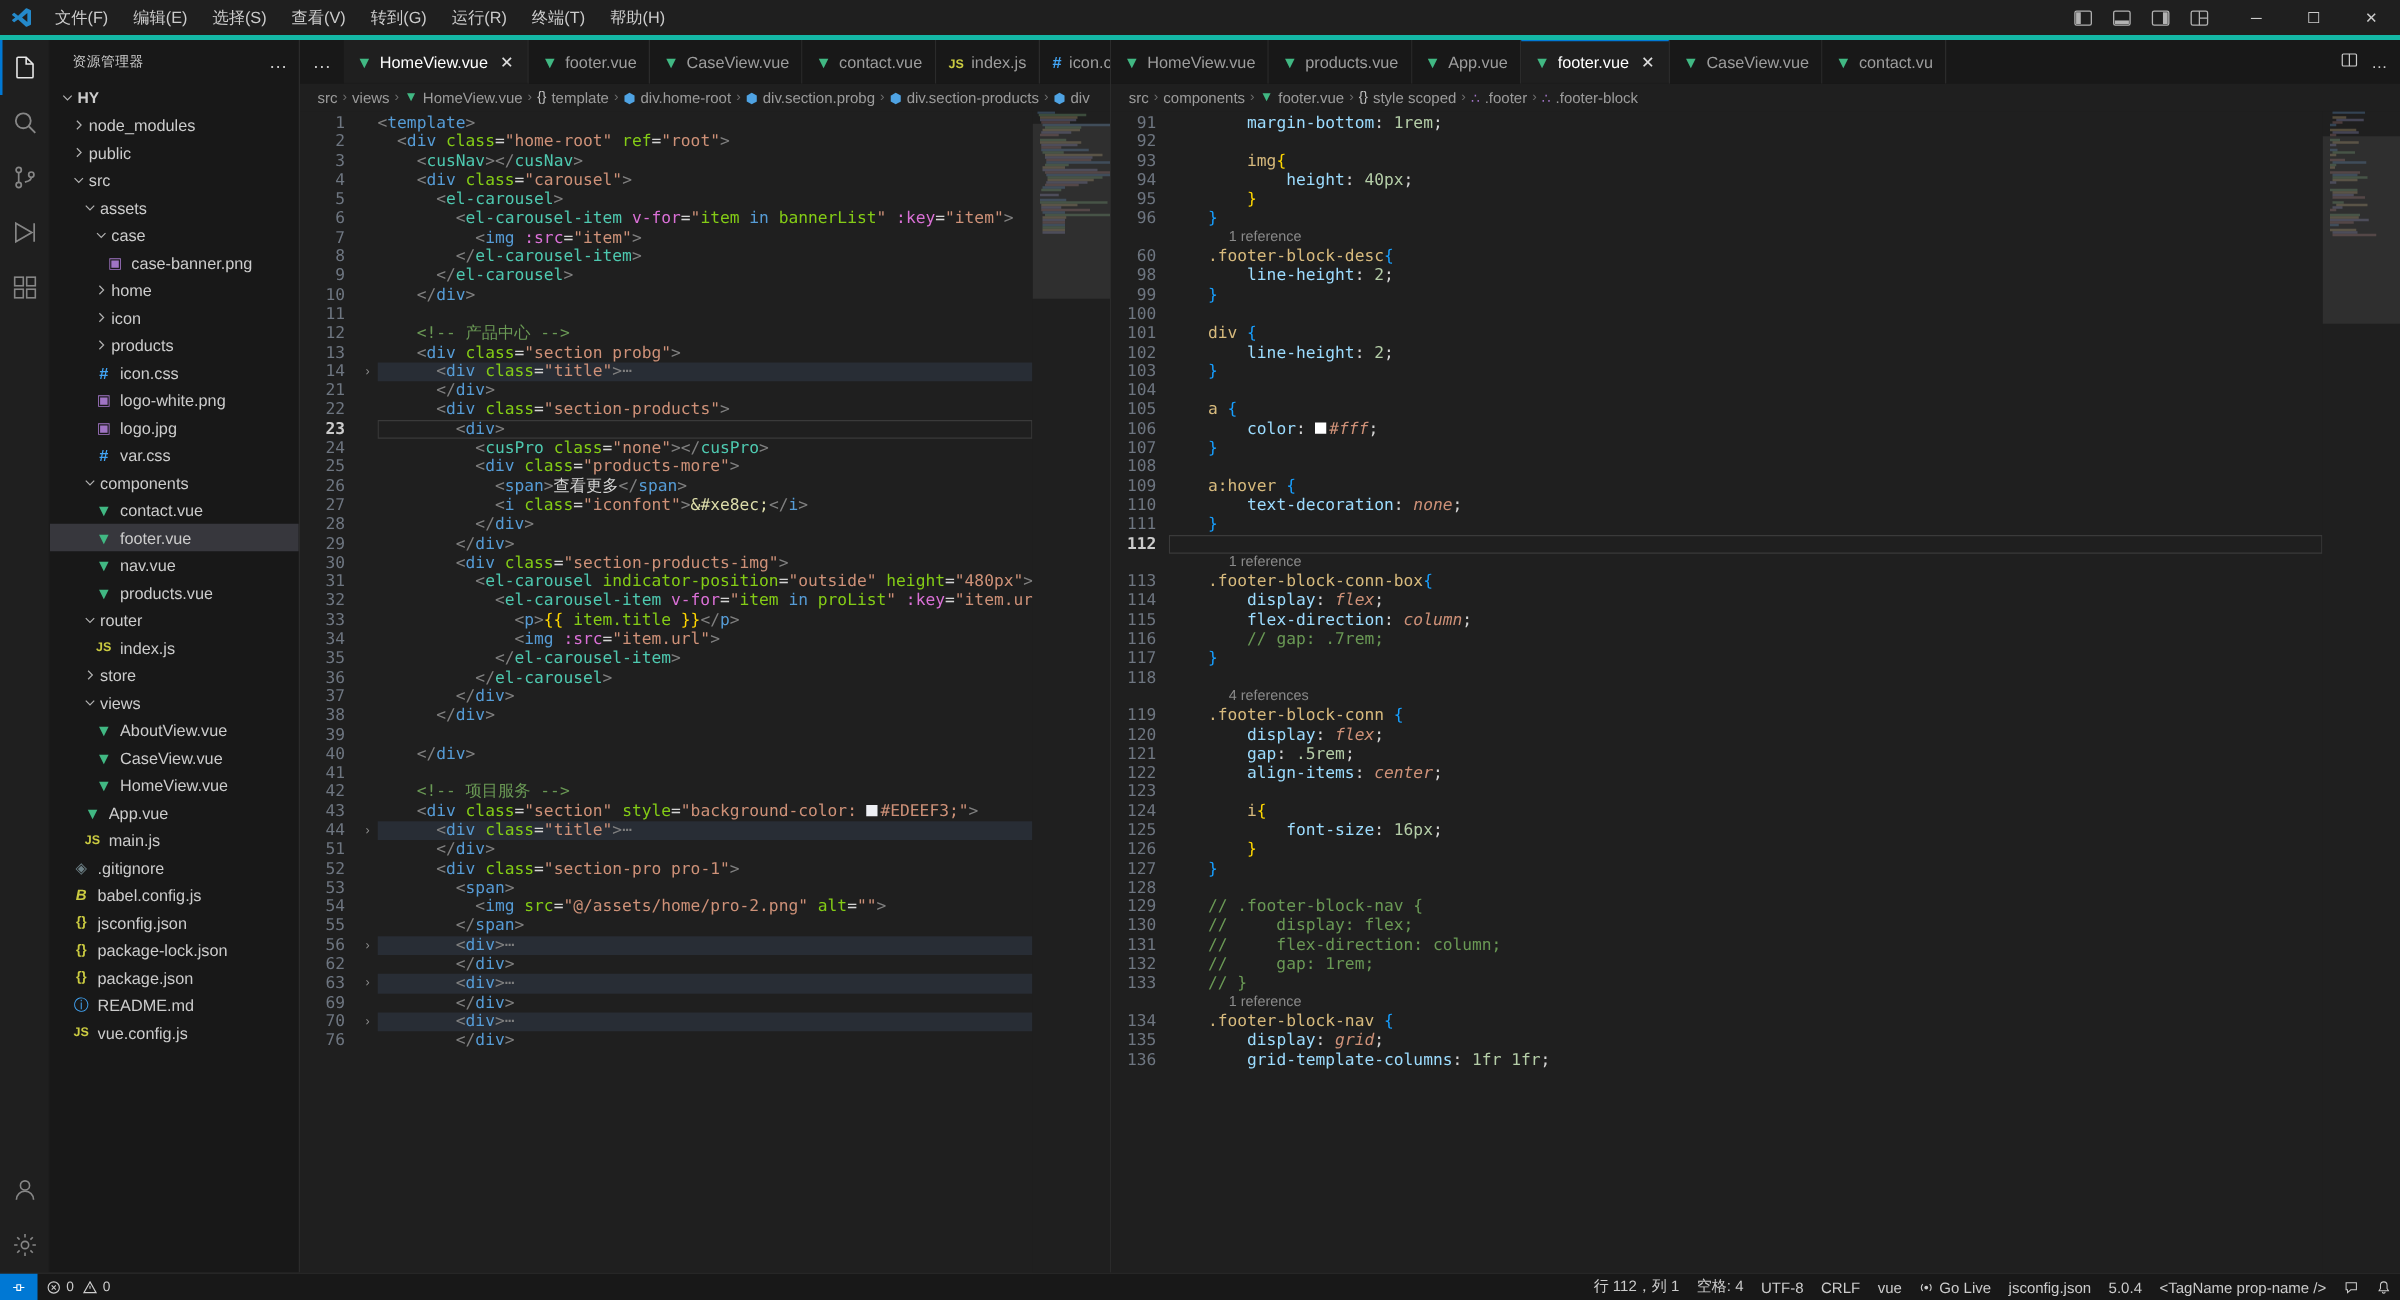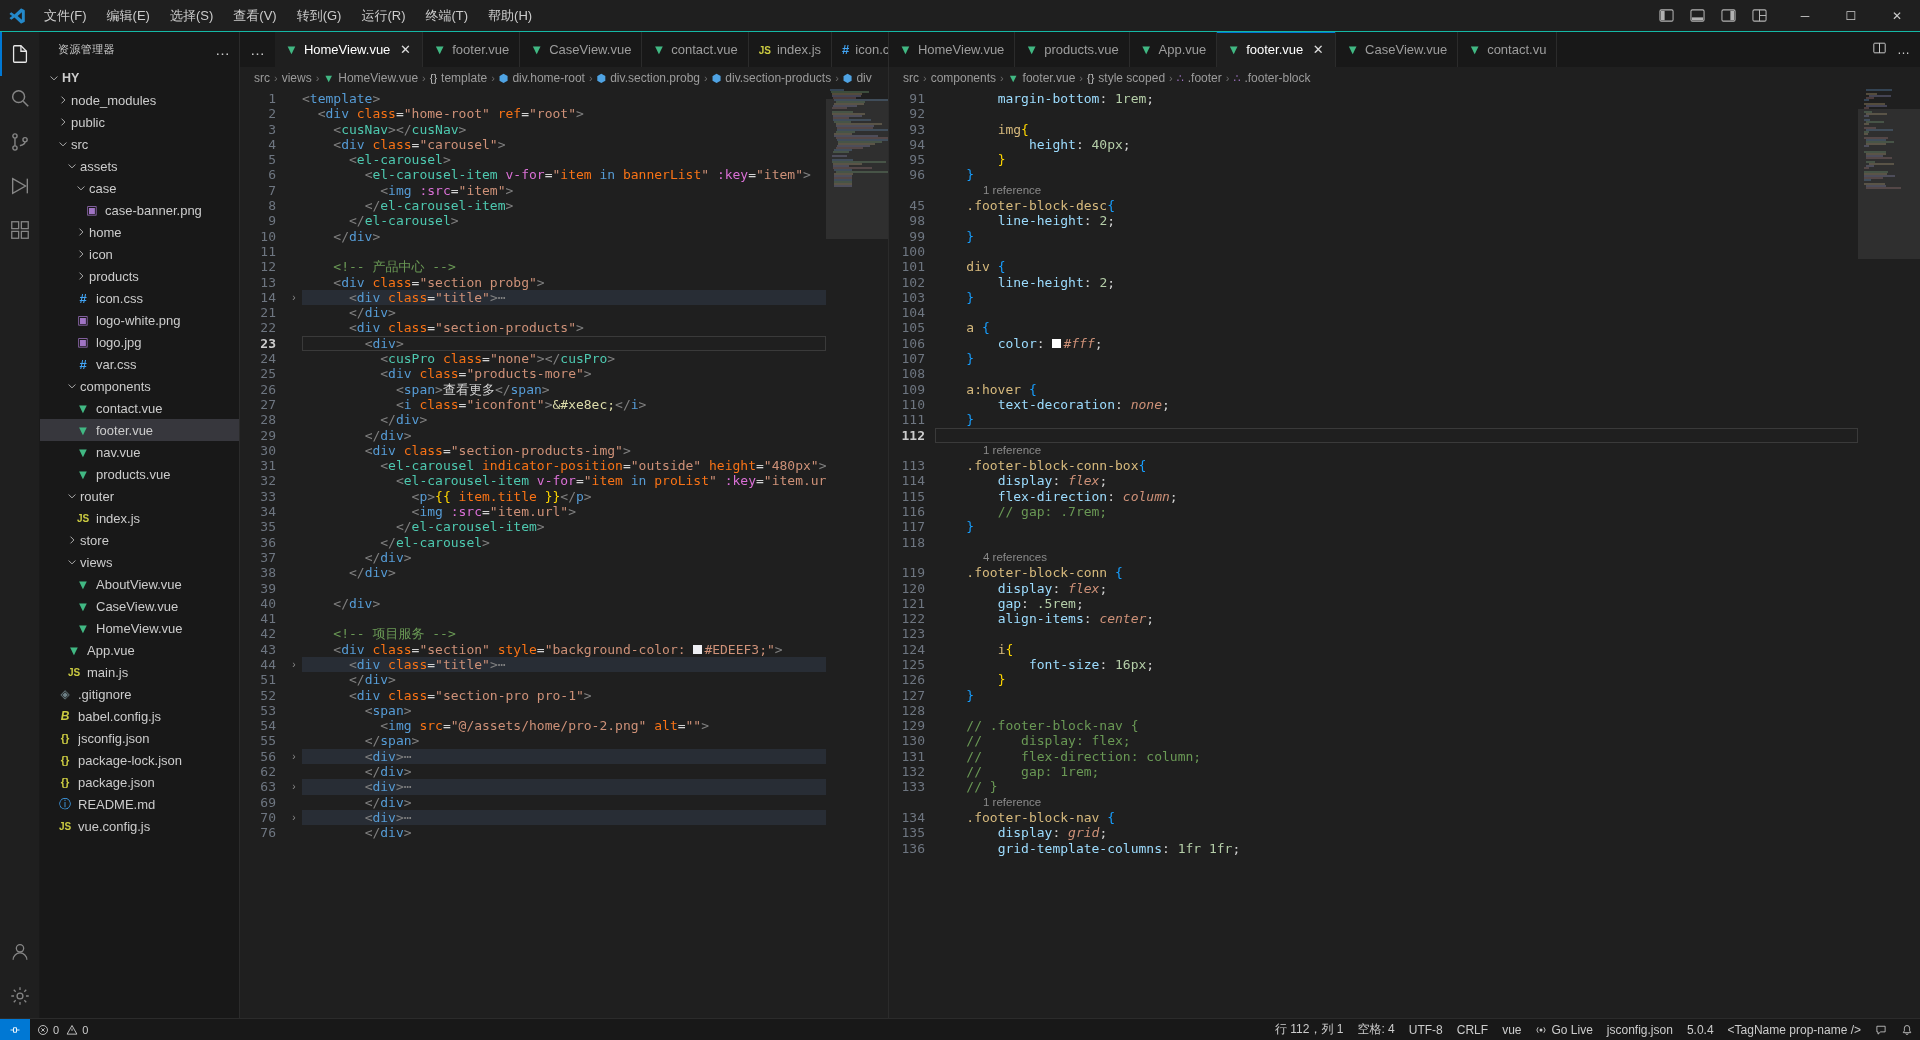--- a/index.html
+++ b/index.html
@@ -15,7 +15,7 @@
   
   .titlebar {
     height:32px; background:#1f1f1f; display:flex; align-items:center;
-    flex:0 0 32px; border-bottom:1px solid #14b8a6; position:relative;
+    flex:0 0 32px; border-bottom:4px solid #14b8a6; position:relative;
   }
   .vs-logo { width:34px; display:flex; align-items:center; justify-content:center; }
   .vs-logo svg { width:18px; height:18px; }

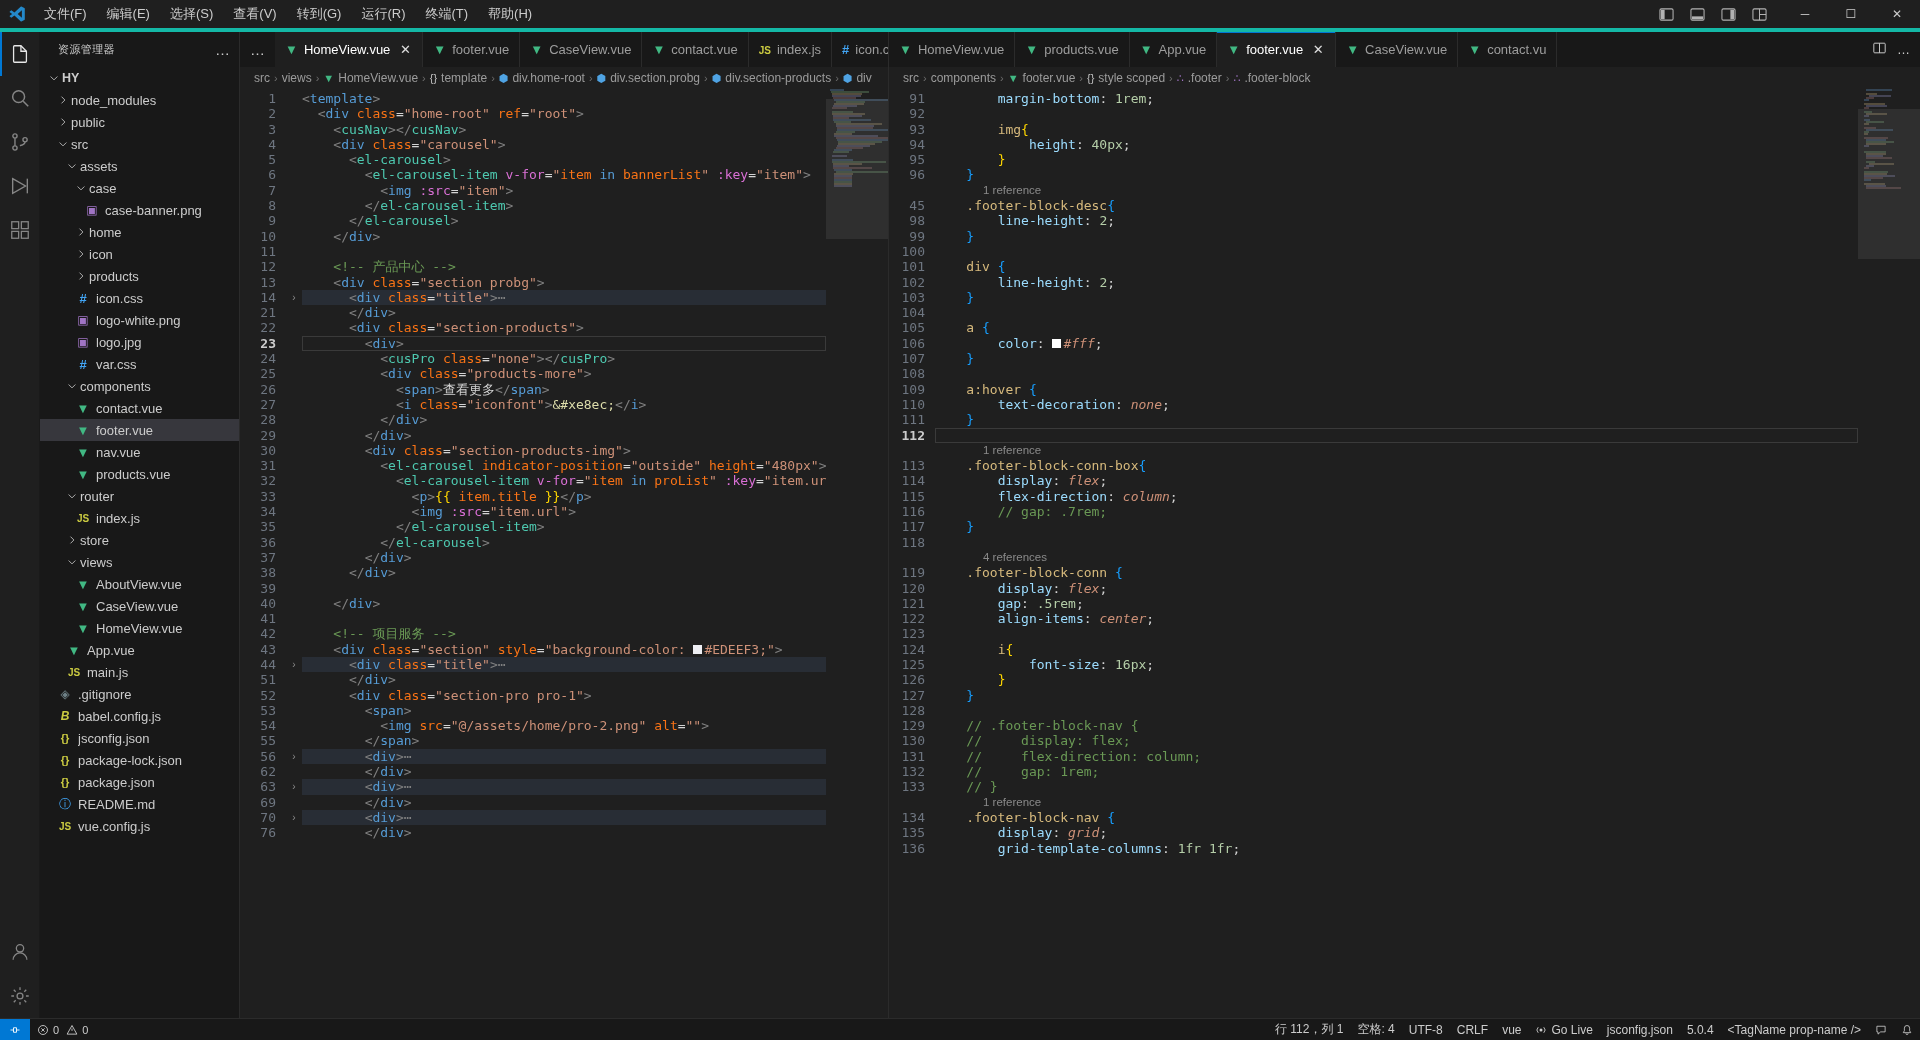--- a/index.html
+++ b/index.html
@@ -161,7 +161,7 @@
   
   .t-tag   { color:#569cd6; }
   .t-name  { color:#4ec9b0; }
-  .t-attr  { color:#f97316; }
+  .t-attr  { color:#84cc16; }
   .t-str   { color:#ce9178; }
   .t-punc  { color:#808080; }
   .t-cmt   { color:#6a9955;text-align:center; }

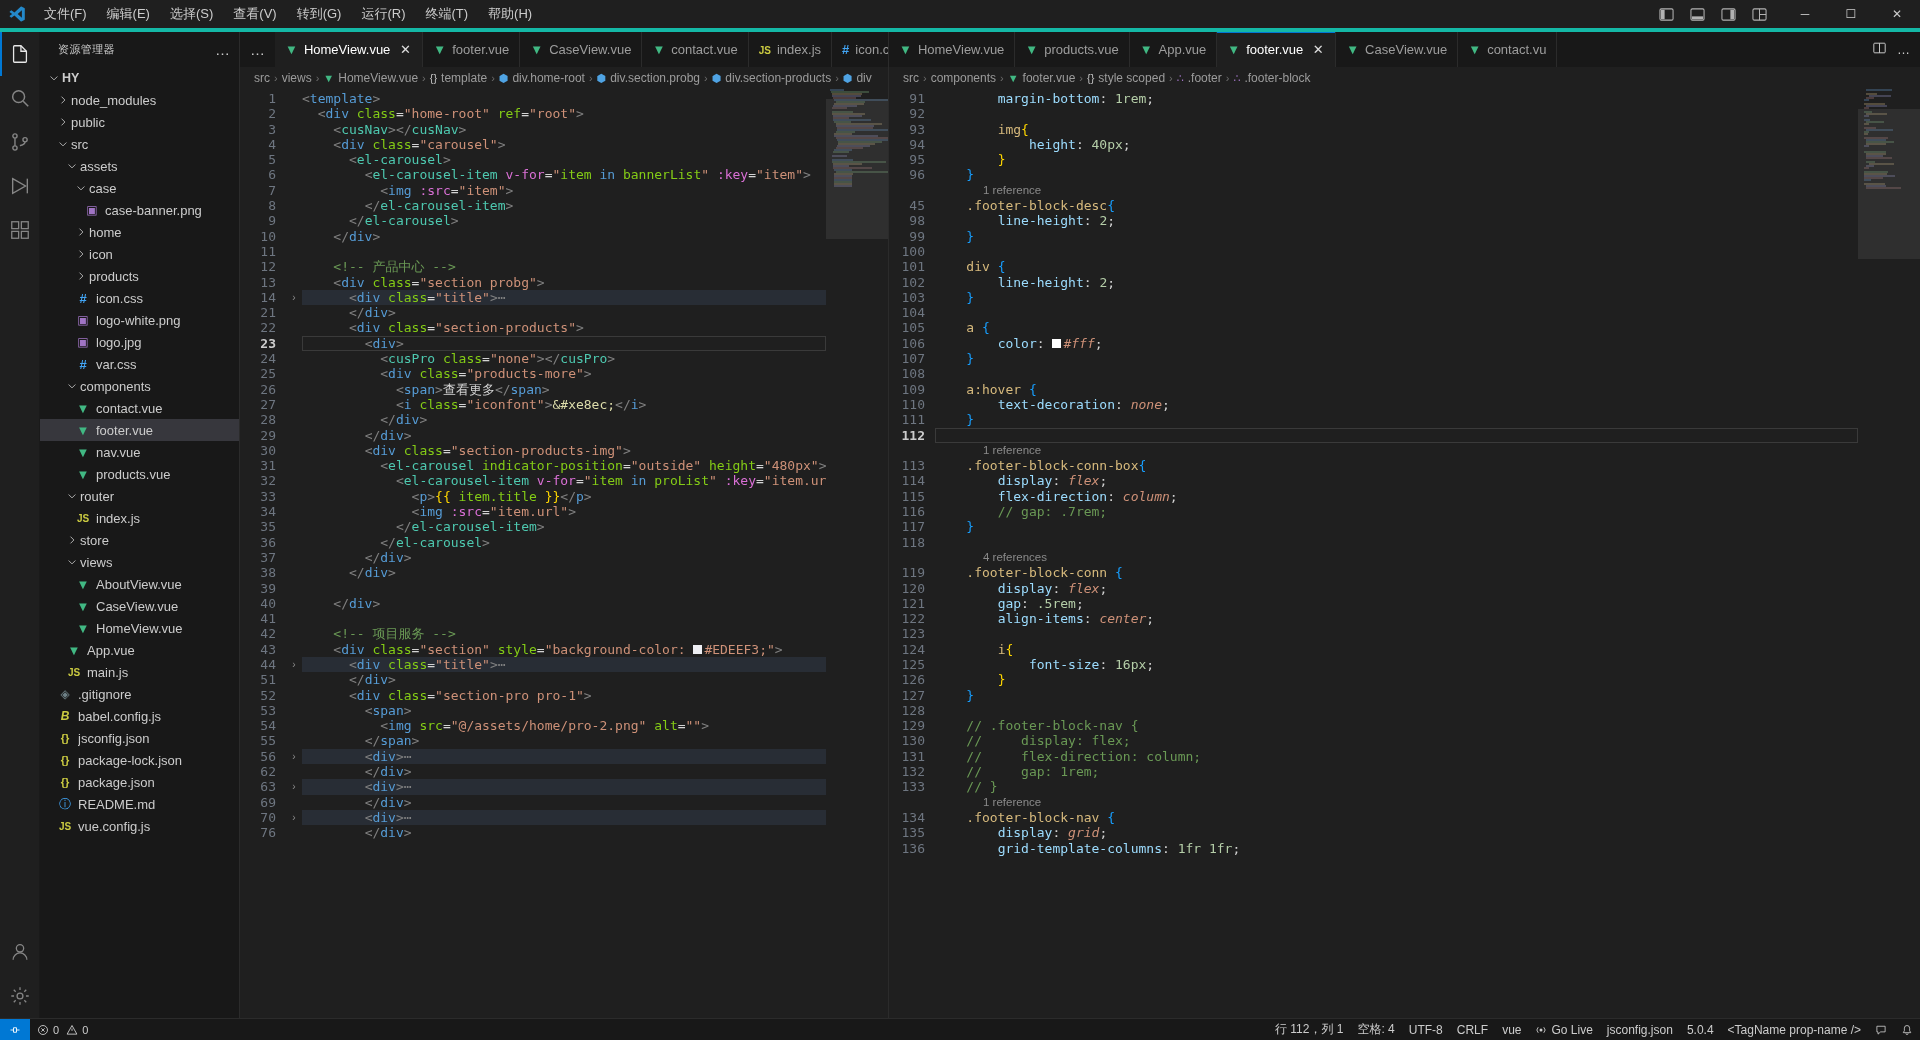--- a/index.html
+++ b/index.html
@@ -846,7 +846,7 @@
               <div class="gl">95</div>
               <div class="gl">96</div>
               <div class="gl"></div>
-              <div class="gl">45</div>
+              <div class="gl">60</div>
               <div class="gl">98</div>
               <div class="gl">99</div>
               <div class="gl">100</div>

